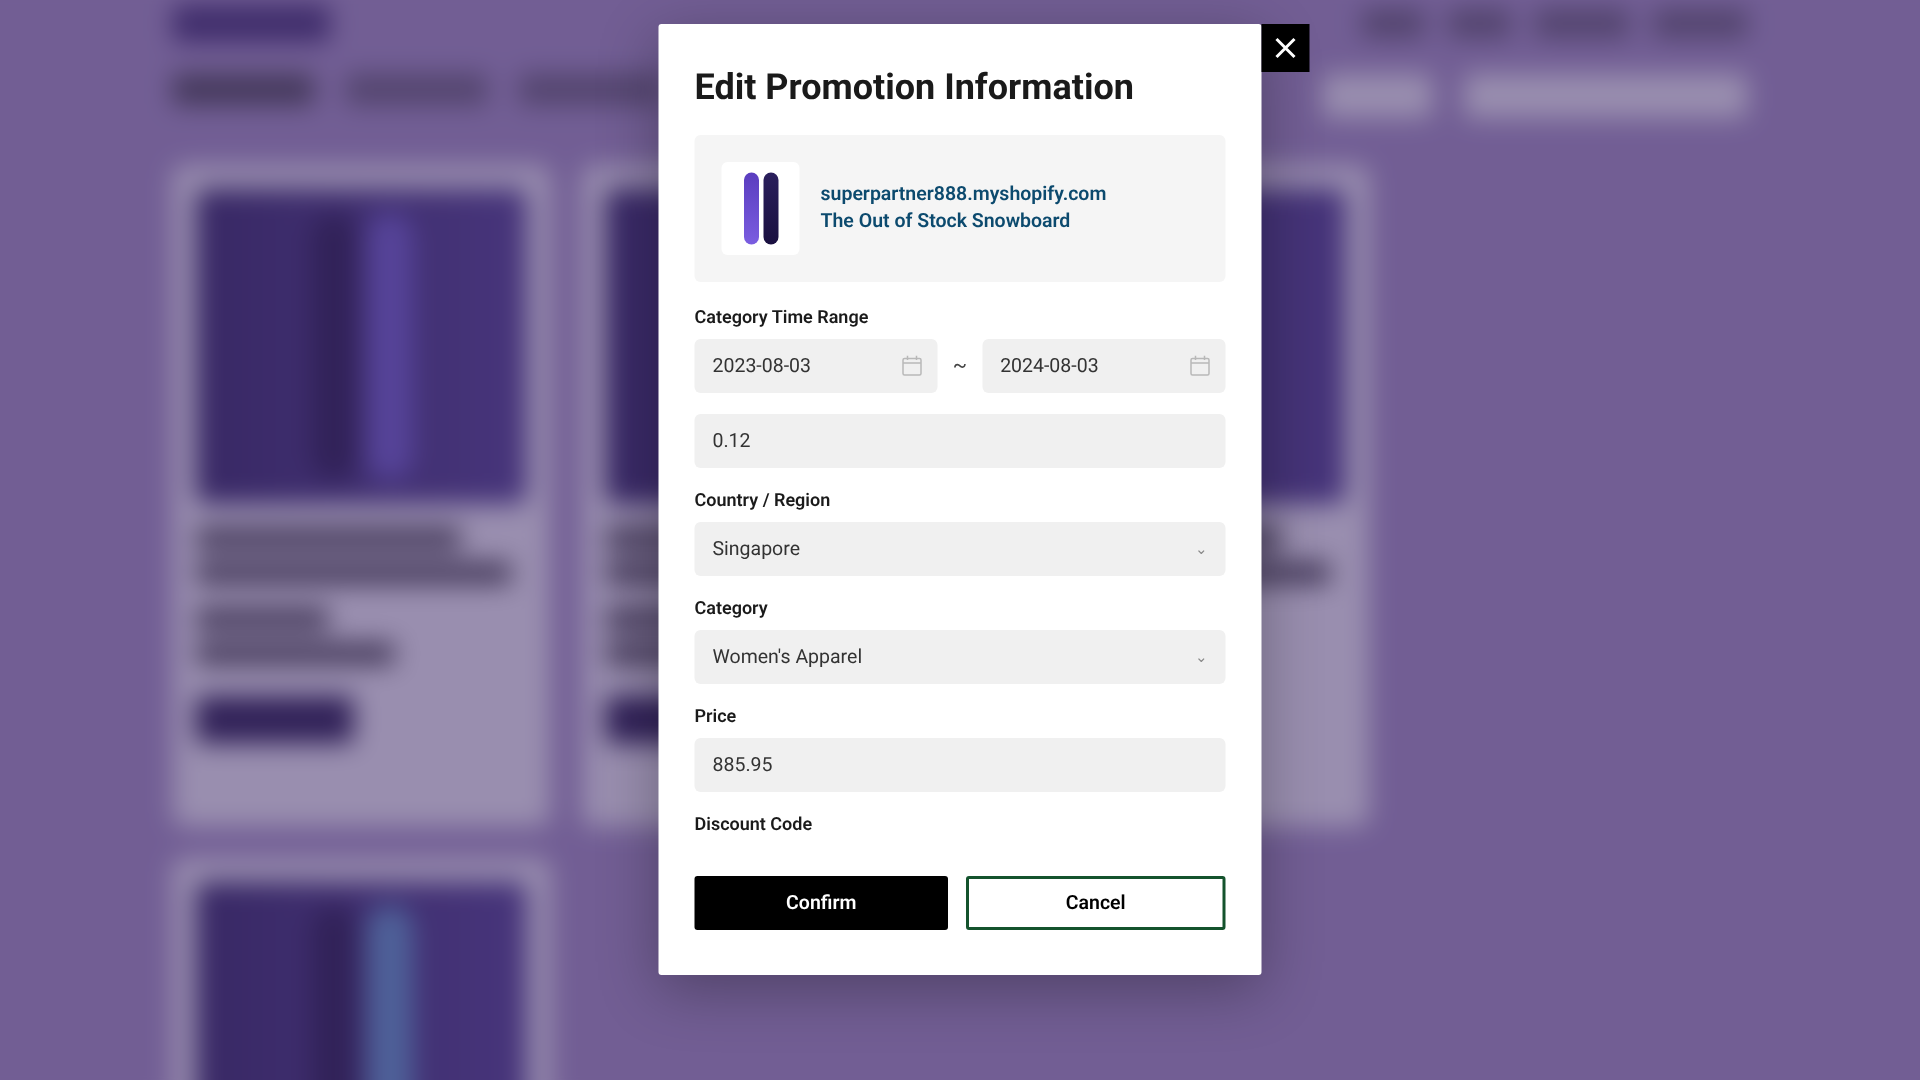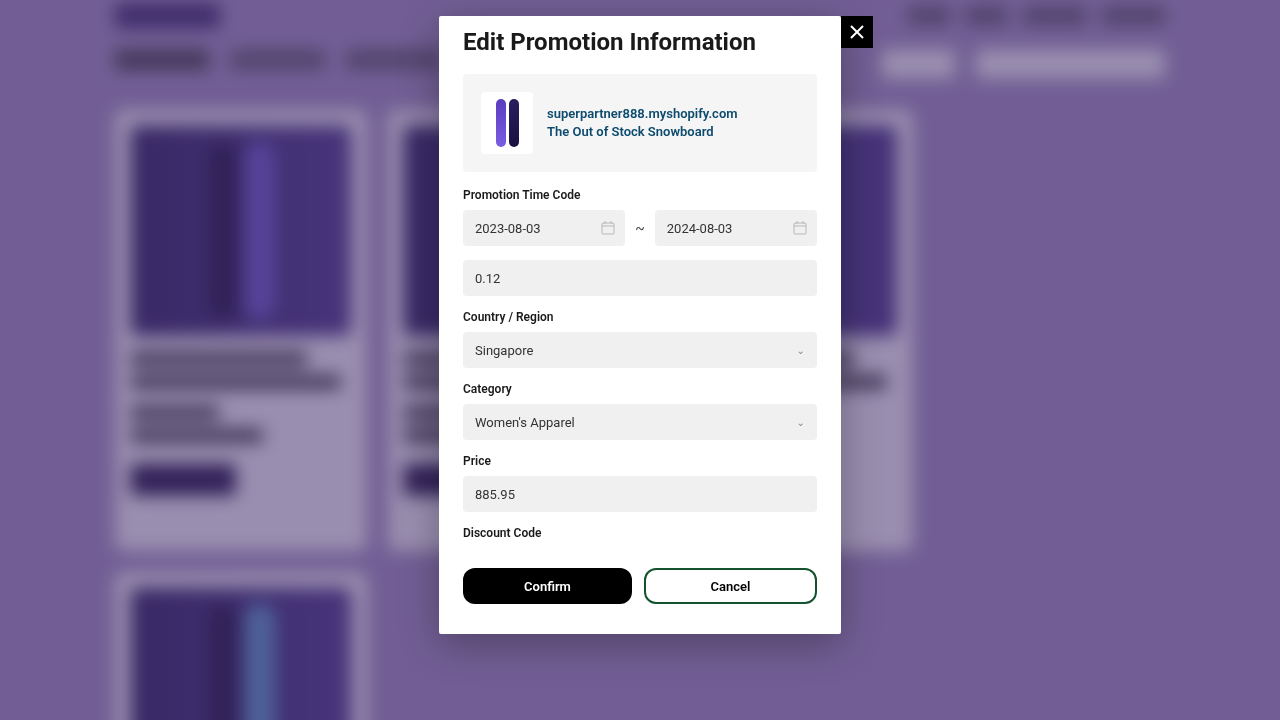--- a/index.html
+++ b/index.html
@@ -23,7 +23,7 @@
 .modal{position:absolute;left:50%;top:16px;transform:translateX(-50%);width:402px;background:#fff;border-radius:2px;box-shadow:0 10px 40px rgba(0,0,0,.3)}
 .close-btn{position:absolute;right:-32px;top:0;width:32px;height:32px;background:#000;display:flex;align-items:center;justify-content:center;cursor:pointer}
 .close-btn svg{width:16px;height:16px}
-.modal-body{padding:12px 24px 30px}
+.modal-body{padding:28px 24px 30px}
 .modal-title{font-size:24px;font-weight:700;color:#1a1a1a;margin-bottom:18px}
 .product-box{background:#f5f5f5;border-radius:4px;padding:18px;display:flex;align-items:center;gap:14px;margin-bottom:16px}
 .product-img{width:52px;height:62px;background:#fff;border-radius:4px;display:flex;align-items:center;justify-content:center;gap:3px;flex-shrink:0}

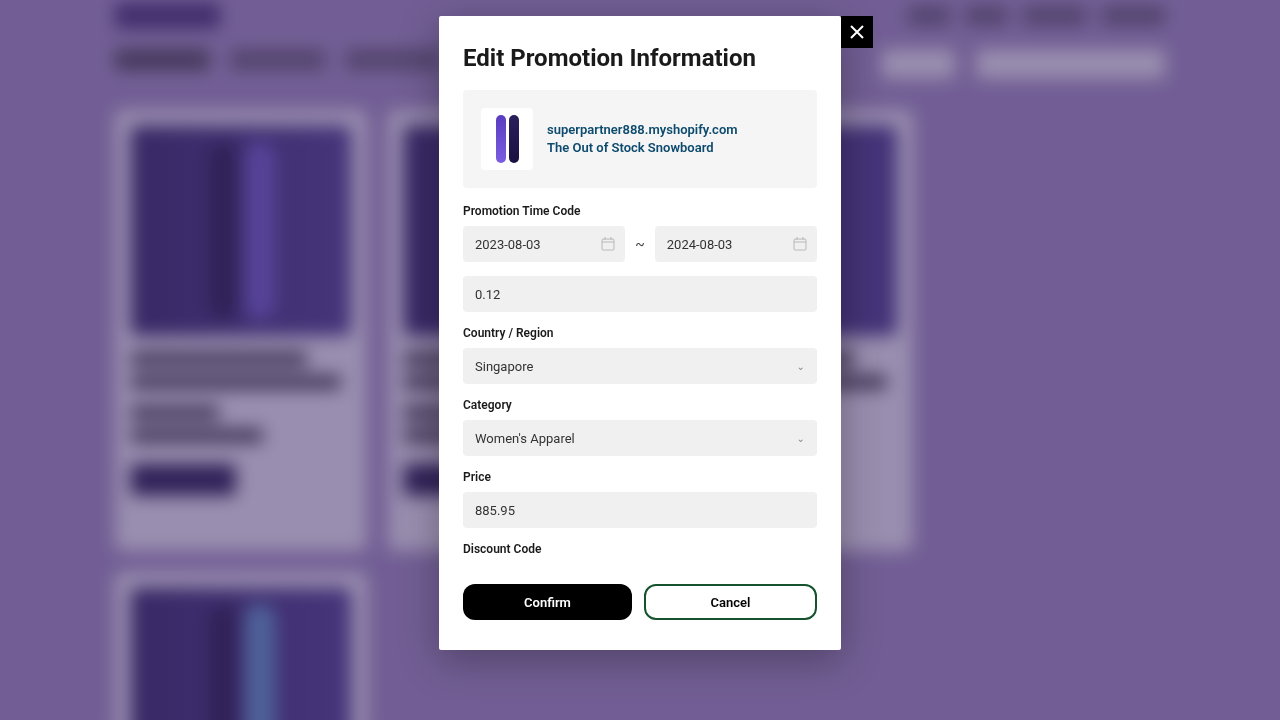--- a/index.html
+++ b/index.html
@@ -141,7 +141,7 @@
     </div>
 
     <div class="form-group">
-      <label class="form-label">Promotion Time Code</label>
+      <label class="form-label">Category Time Range</label>
       <div class="date-row">
         <div class="date-input">
           <input class="input" value="2023-08-03" style="">

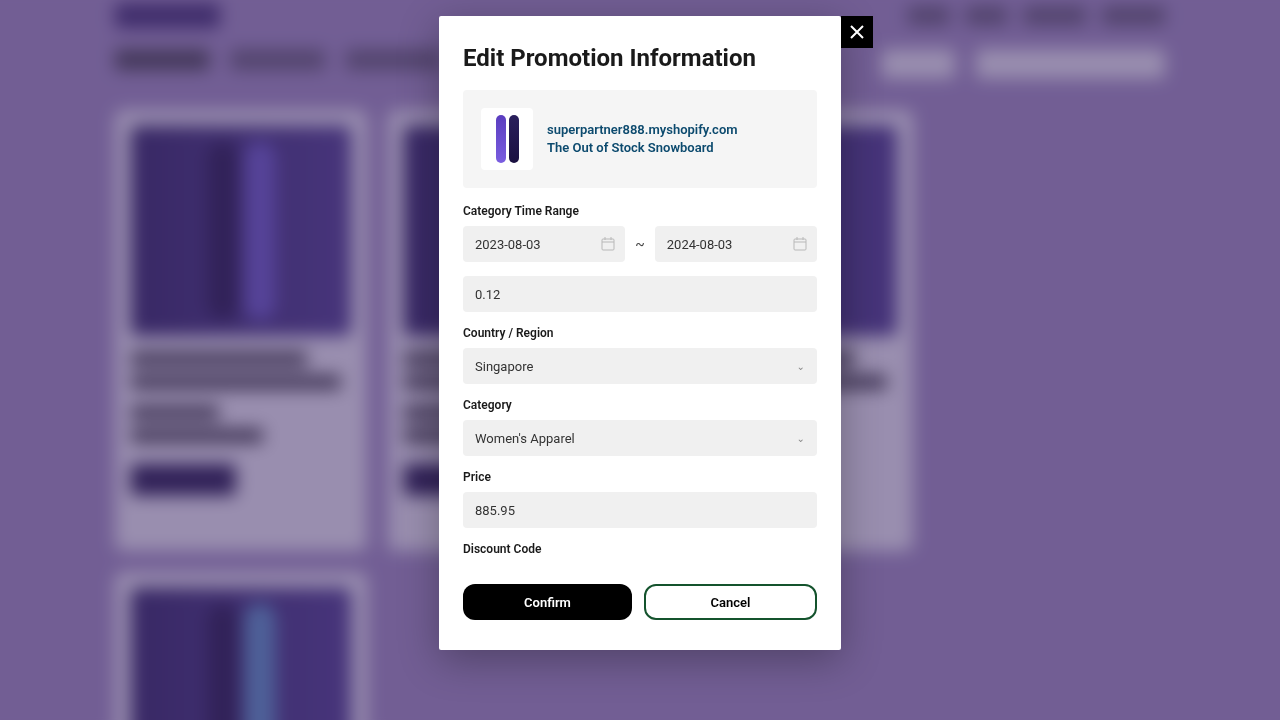--- a/index.html
+++ b/index.html
@@ -42,7 +42,7 @@
 .select-wrap{position:relative}
 .chev{position:absolute;right:12px;top:50%;transform:translateY(-50%);font-size:10px;color:#888}
 .btn-row{display:flex;gap:12px;margin-top:28px}
-.btn{flex:1;height:36px;border-radius:12px;font-size:13px;font-weight:600;cursor:pointer;border:none}
+.btn{flex:1;height:36px;border-radius:2px;font-size:13px;font-weight:600;cursor:pointer;border:none}
 .btn-primary{background:#000;color:#fff}
 .btn-secondary{background:#fff;color:#000;border:2px solid #14532d}
 </style>

